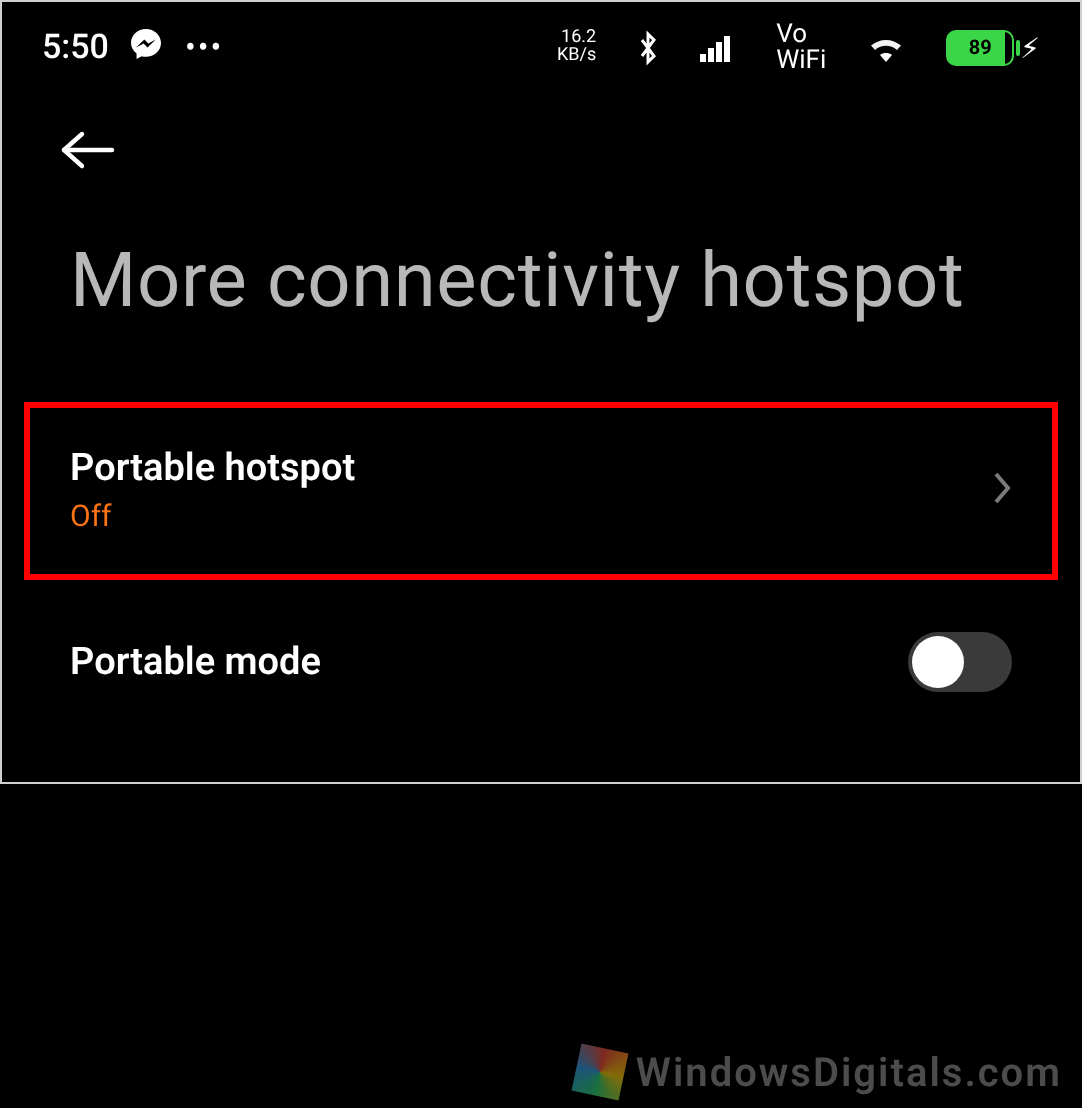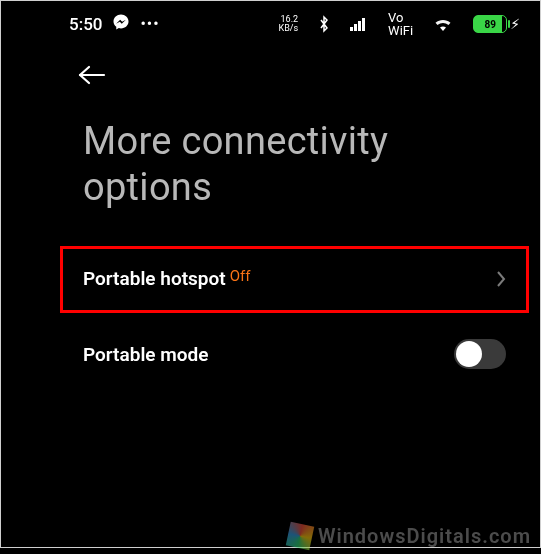--- a/index.html
+++ b/index.html
@@ -15,9 +15,8 @@
     .outer-border {
       border: 1px solid #cfcfcf;
       width: 541px;
-      height: 548px;
+      height: 392px;
       box-sizing: border-box;
-      padding-left: 48px;
     }
     
     .status-bar {

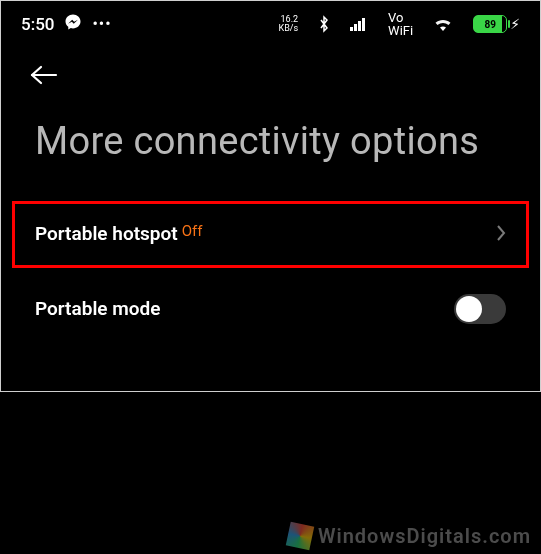--- a/index.html
+++ b/index.html
@@ -167,7 +167,7 @@
   </div>
 </div>
 
-<h1 class="page-title">More connectivity options</h1>
+<h1 class="page-title">More connectivity hotspot</h1>
 
 <div class="list">
 

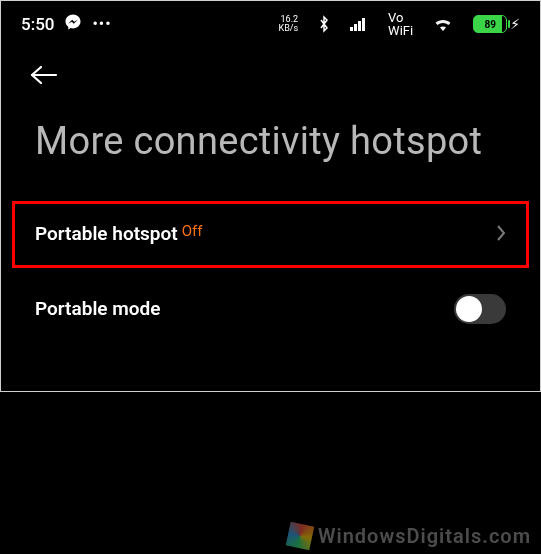--- a/index.html
+++ b/index.html
@@ -73,7 +73,7 @@
       padding: 18px 20px 20px 20px;
       cursor: pointer;
     }
-    .row-text { display: flex; flex-direction: row; gap: 4px; }
+    .row-text { display: flex; flex-direction: column; gap: 4px; }
     .row-title { font-size: 19px; font-weight: 600; color: #fff; }
     .row-sub   { font-size: 15px; color: #f97316; }
     .row-title.single { font-weight: 600; }

